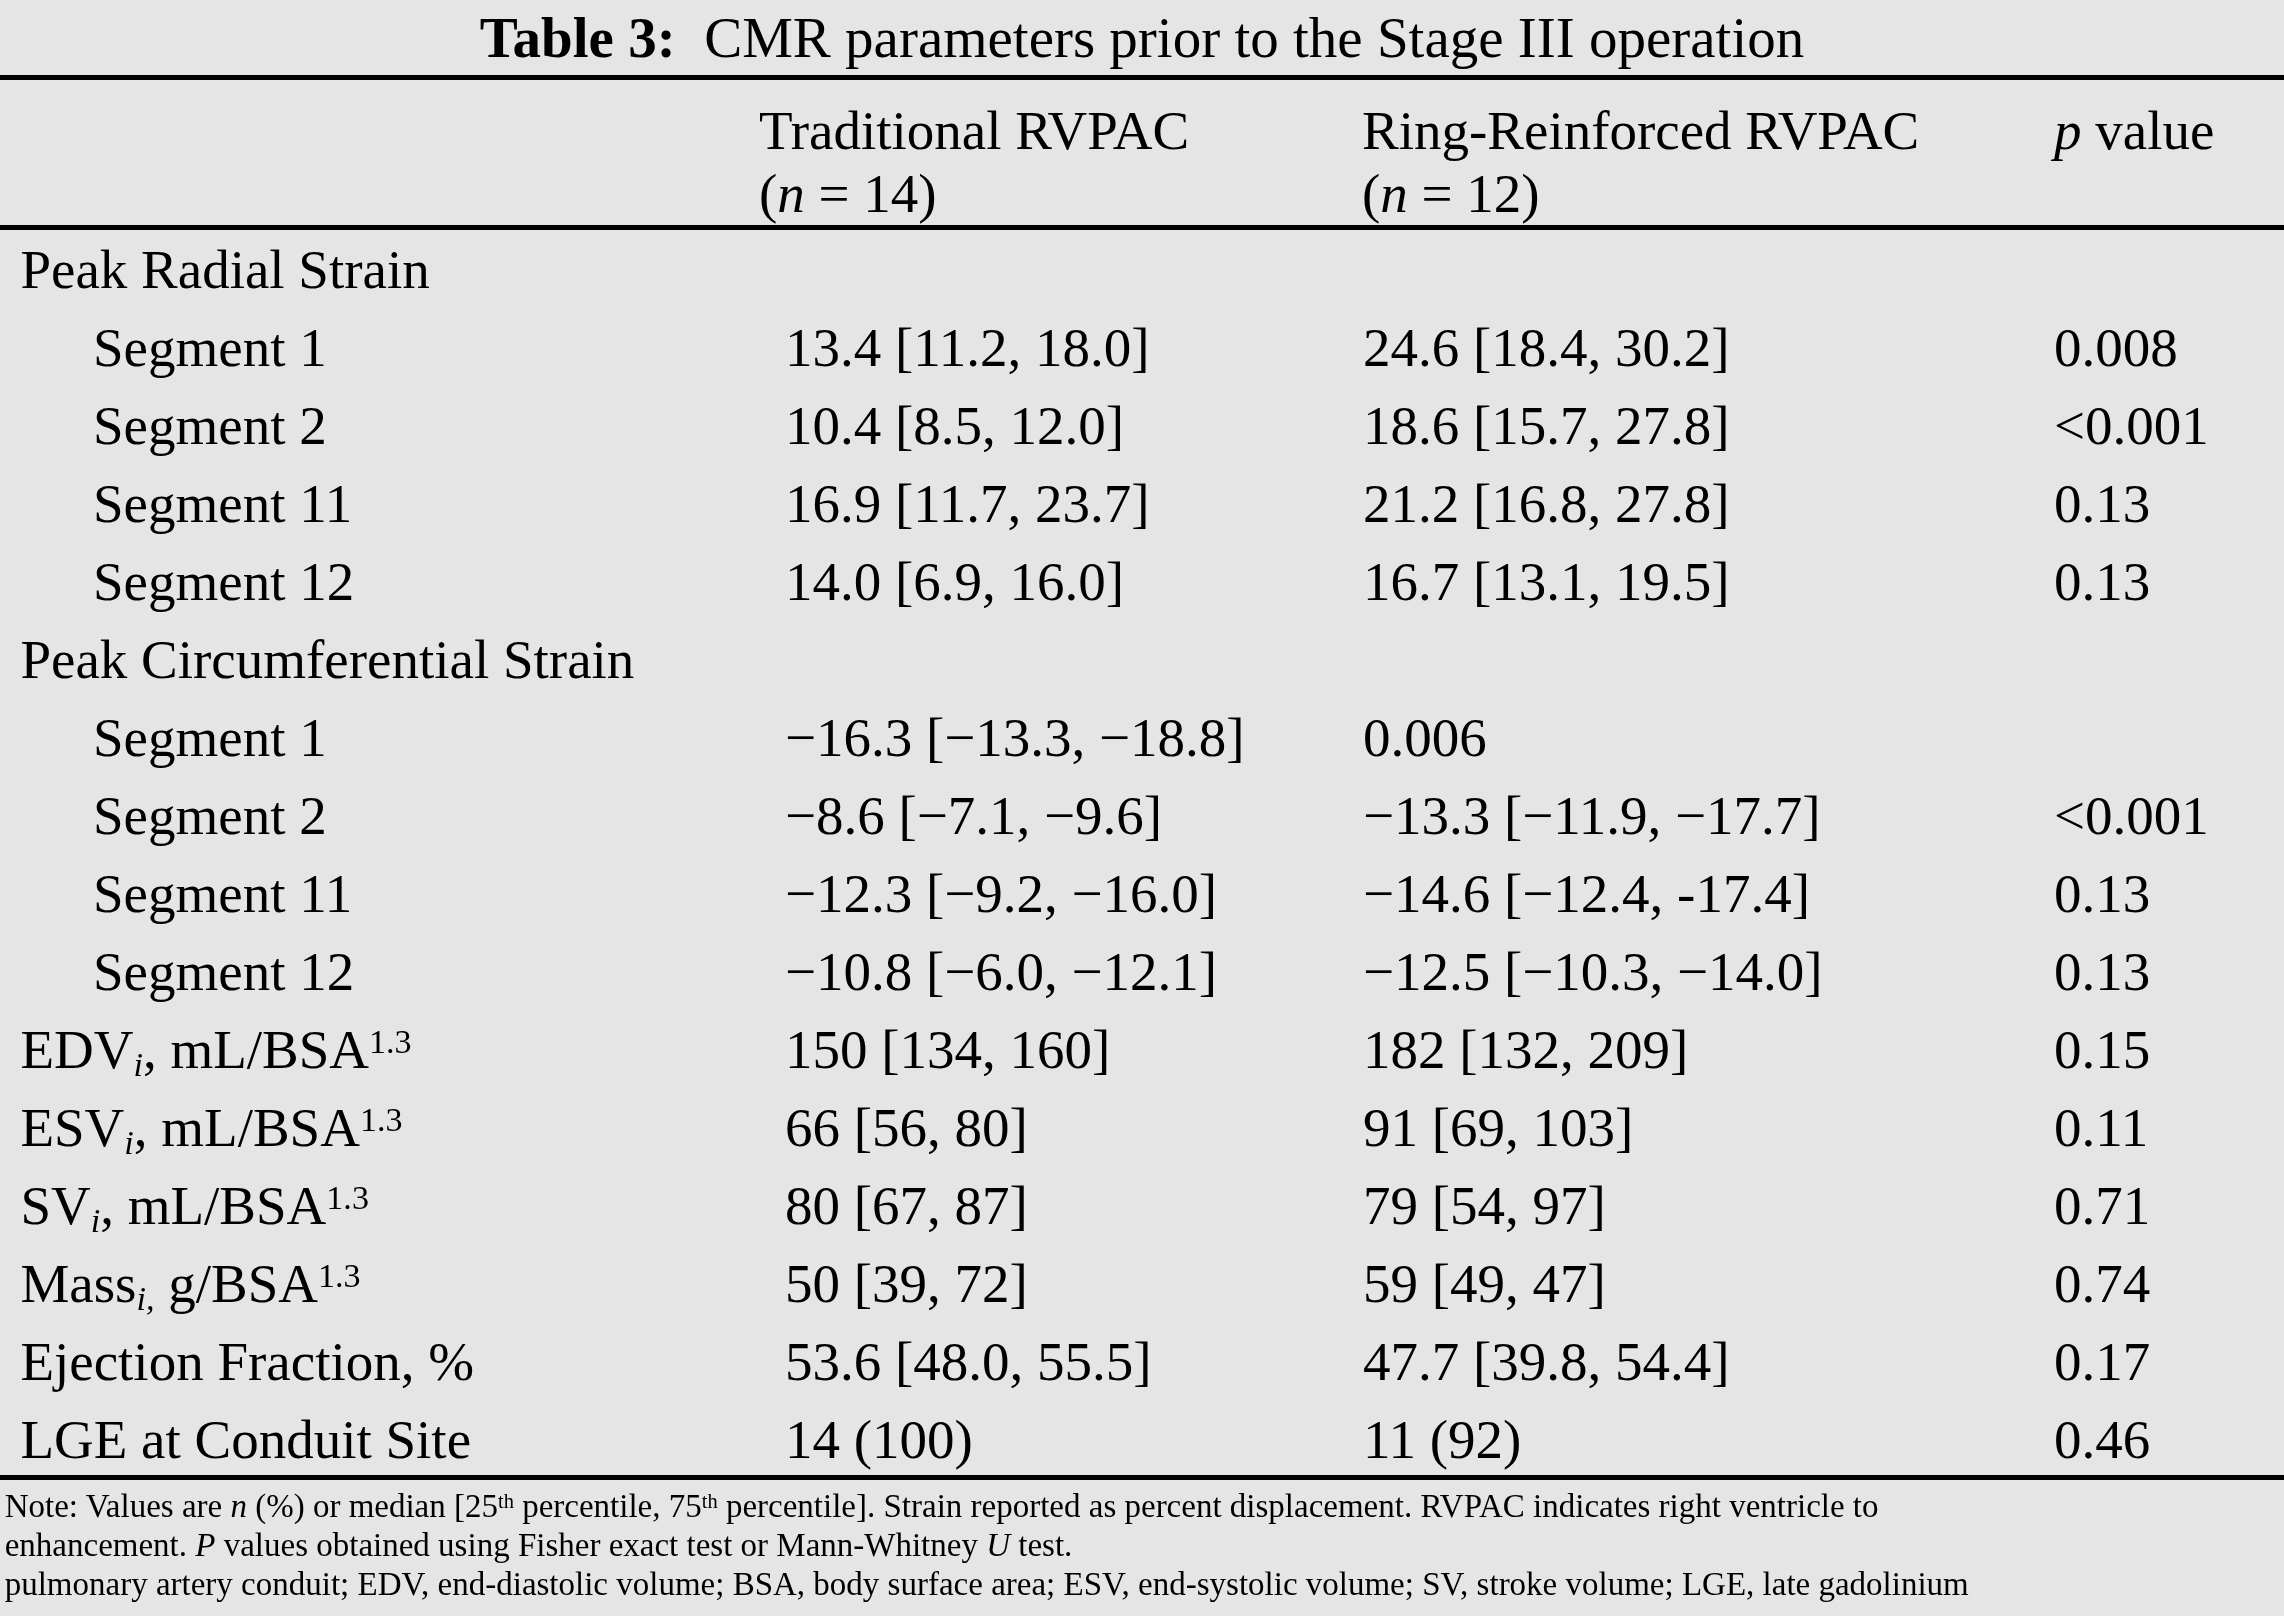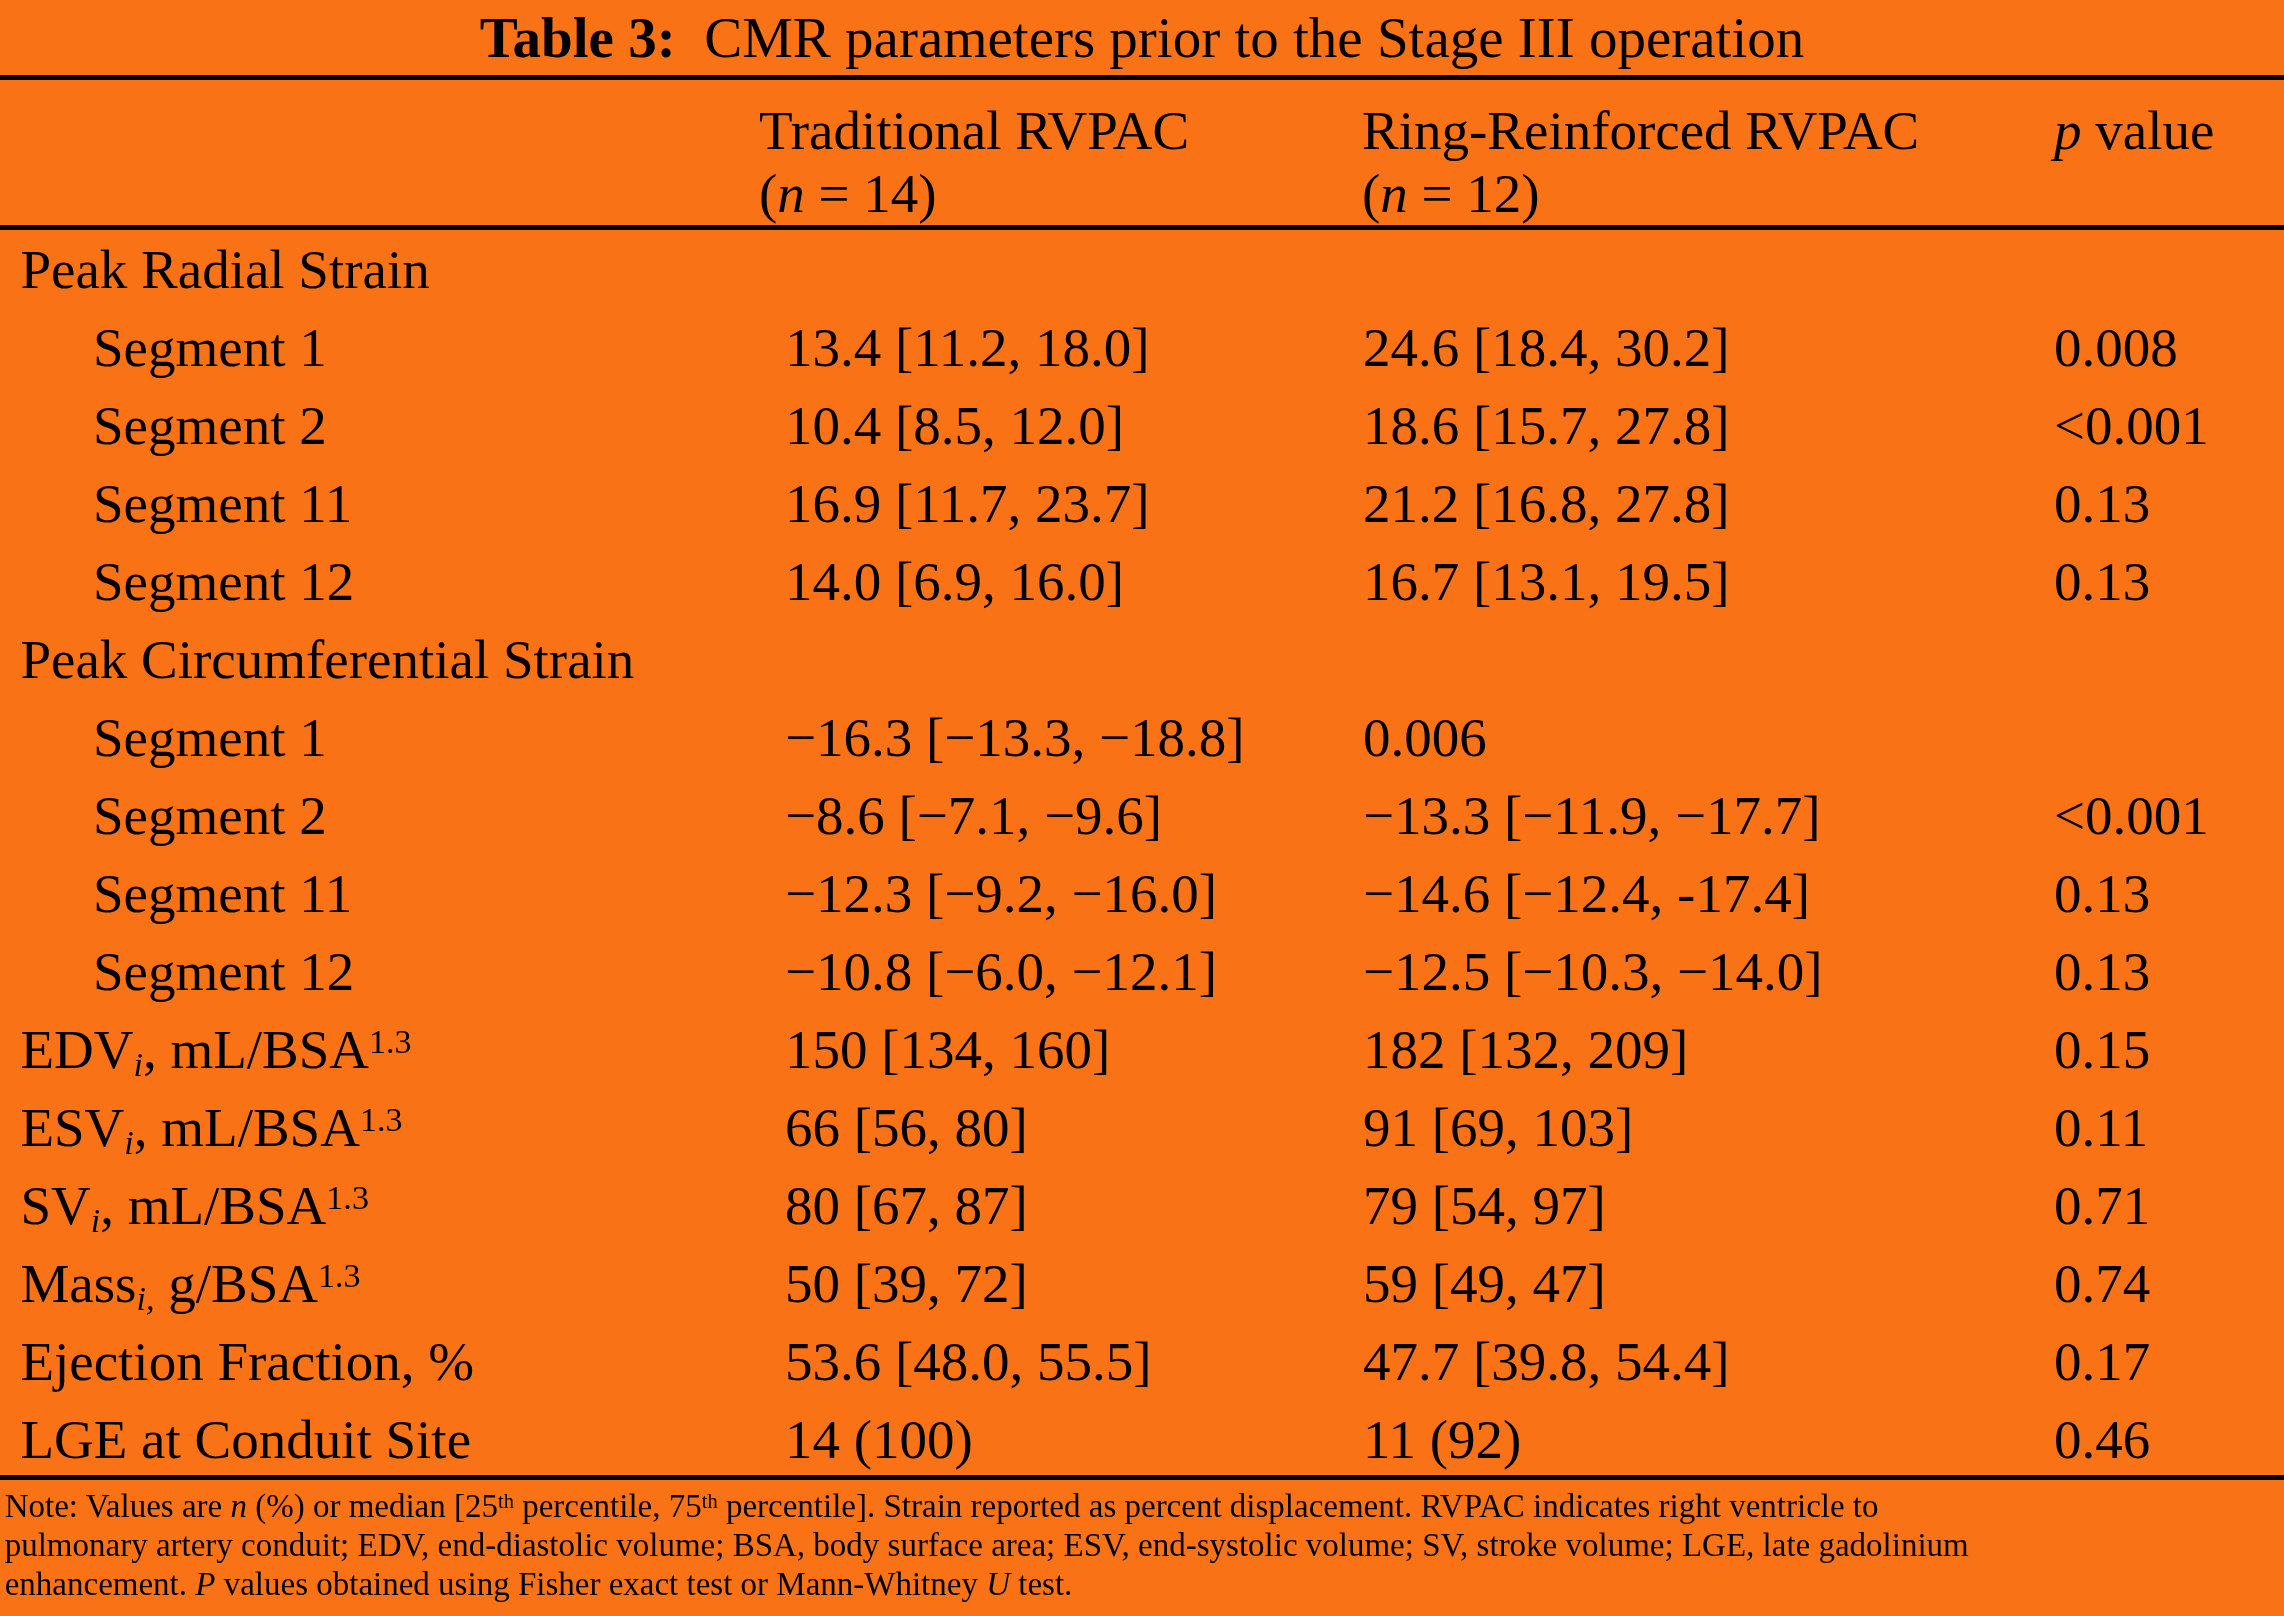--- a/index.html
+++ b/index.html
@@ -7,7 +7,7 @@
     position:relative;
     width:2284px;
     height:1616px;
-    background:#f97316;
+    background:#e5e5e5;
     color:#000000;
     font-family:"Liberation Serif","DejaVu Serif",serif;
     overflow:hidden;

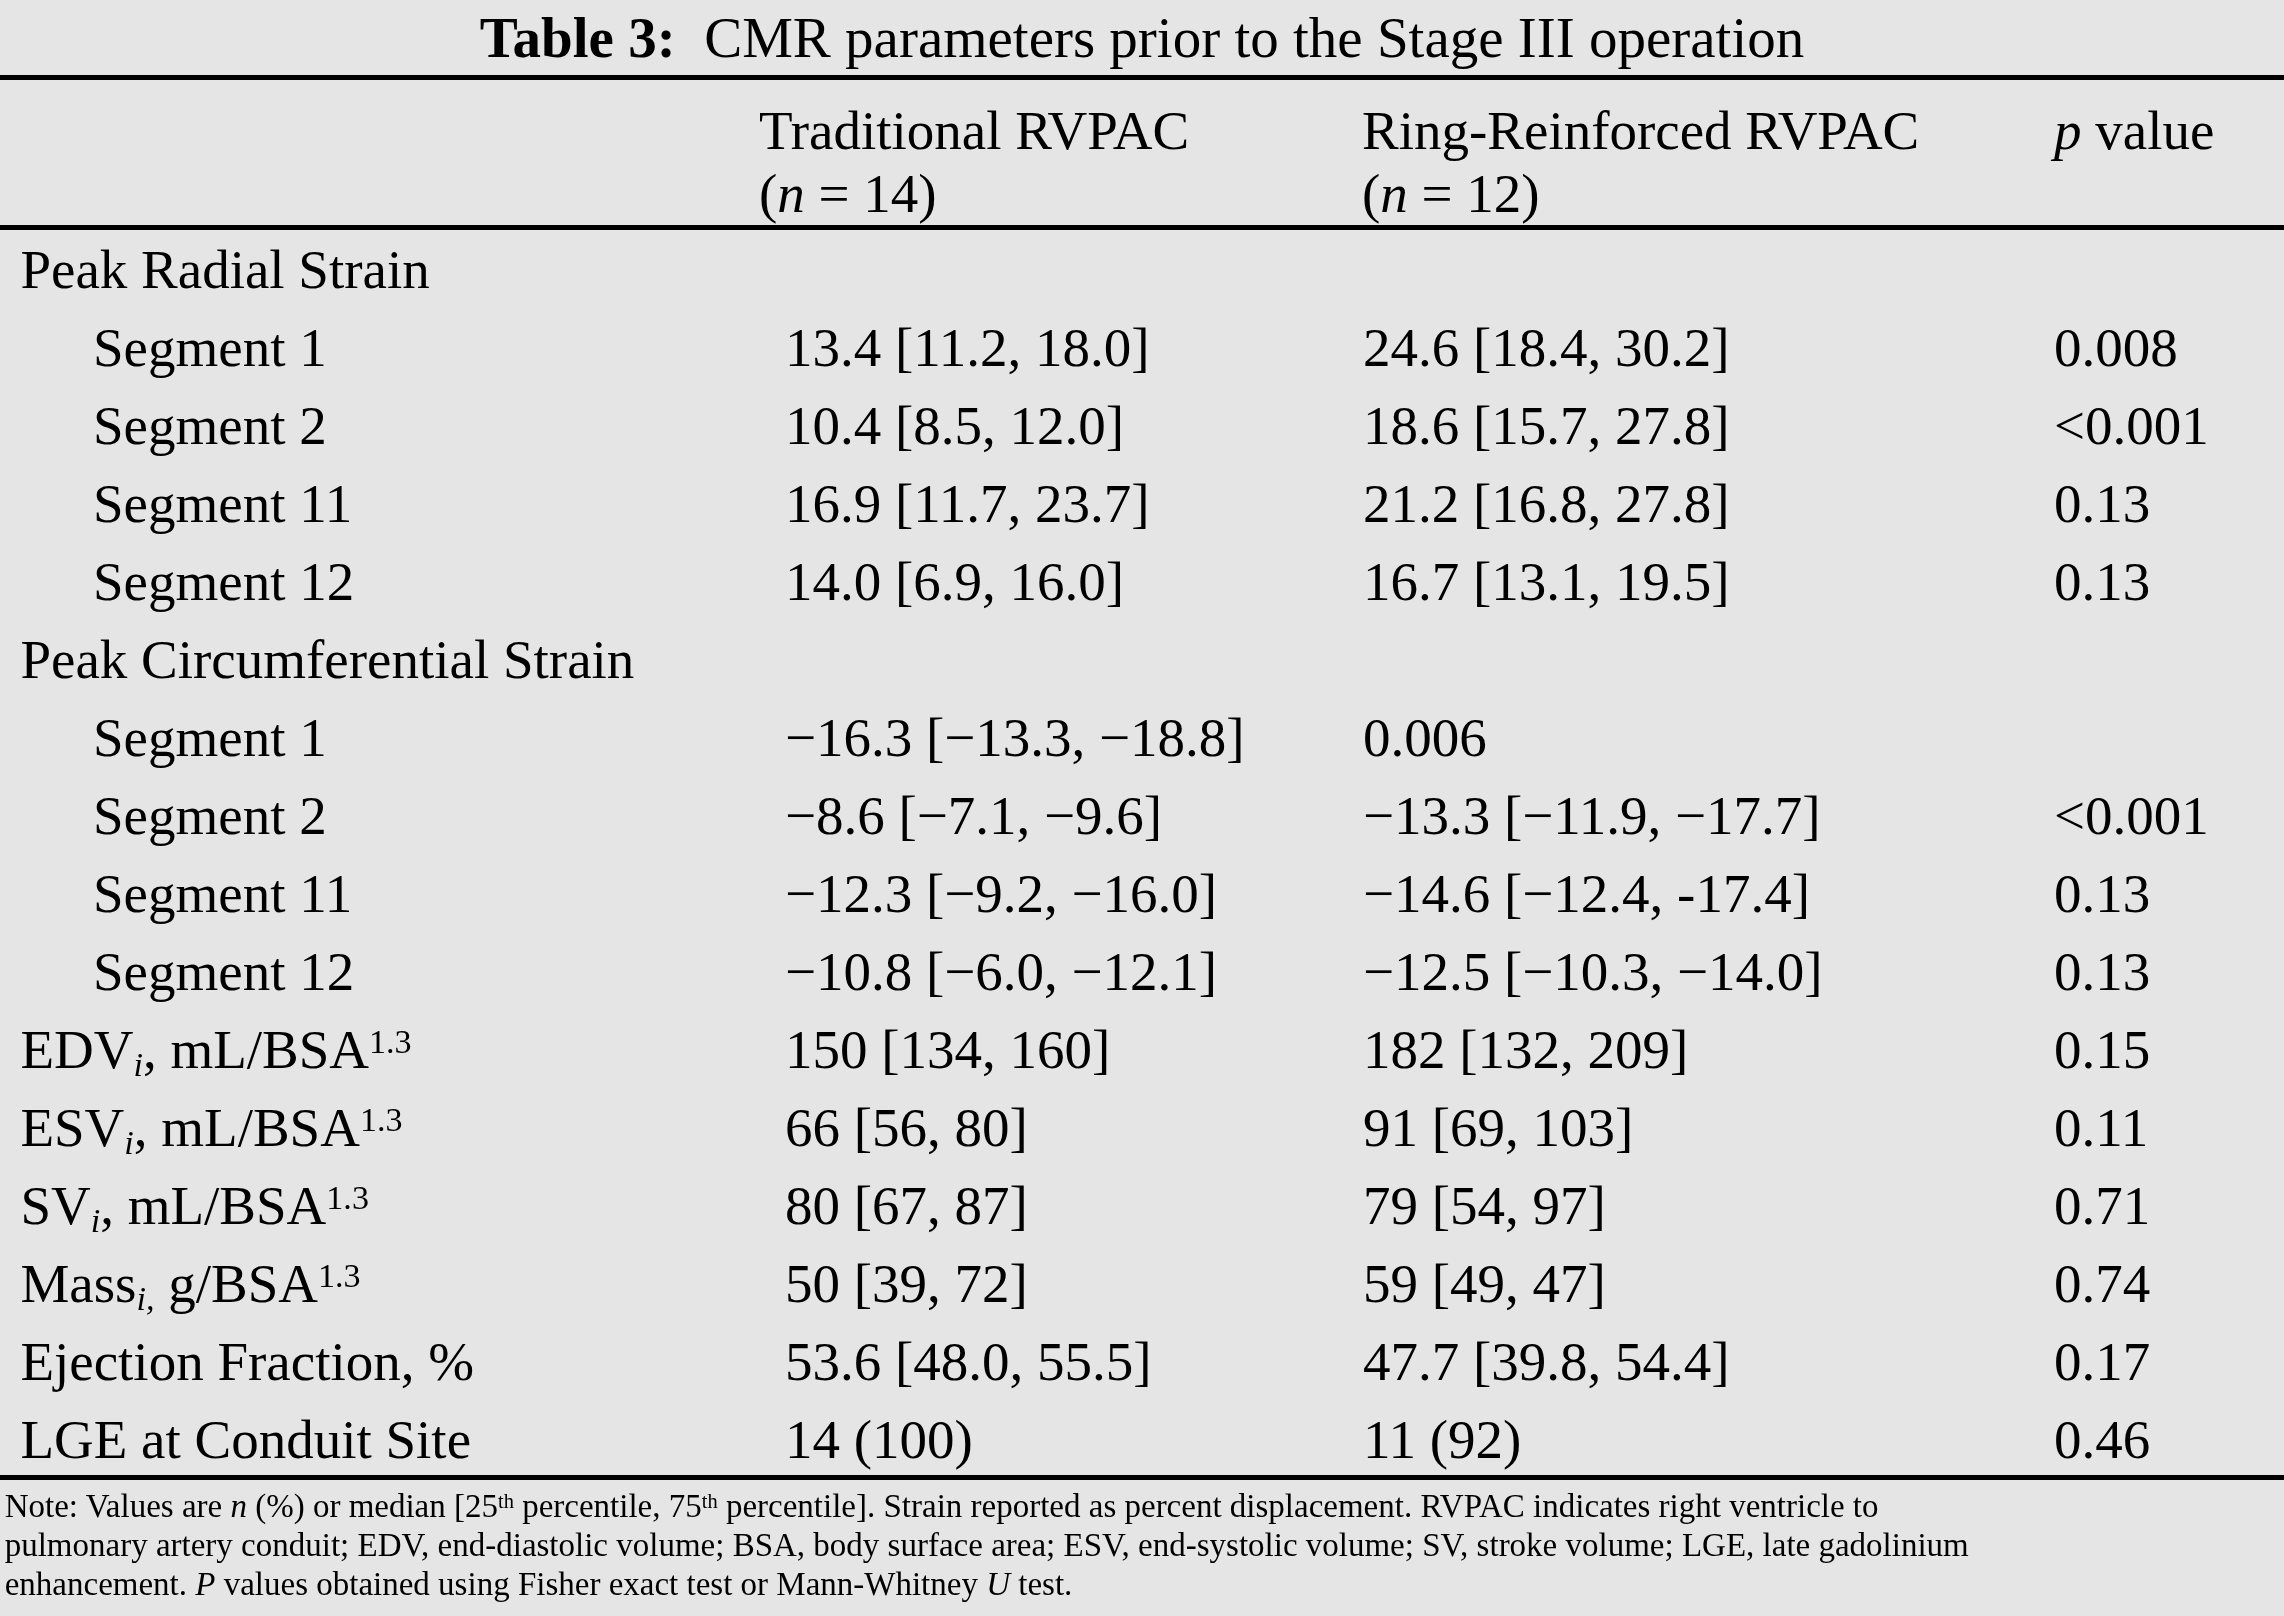--- a/index.html
+++ b/index.html
@@ -174,8 +174,8 @@
 
   <div class="footnote">
       <div class="fline"><span>Note: Values are </span><span class="it">n</span><span> (%) or median [25</span><sup>th</sup><span> percentile, 75</span><sup>th</sup><span> percentile]. Strain reported as percent displacement. RVPAC indicates right ventricle to</span></div>
+      <div class="fline"><span>enhancement. </span><span class="it">P</span><span> values obtained using Fisher exact test or Mann-Whitney </span><span class="it">U</span><span> test.</span></div>
       <div class="fline"><span>pulmonary artery conduit; EDV, end-diastolic volume; BSA, body surface area; ESV, end-systolic volume; SV, stroke volume; LGE, late gadolinium</span></div>
-      <div class="fline"><span>enhancement. </span><span class="it">P</span><span> values obtained using Fisher exact test or Mann-Whitney </span><span class="it">U</span><span> test.</span></div>
     </div>
 
 </div>

